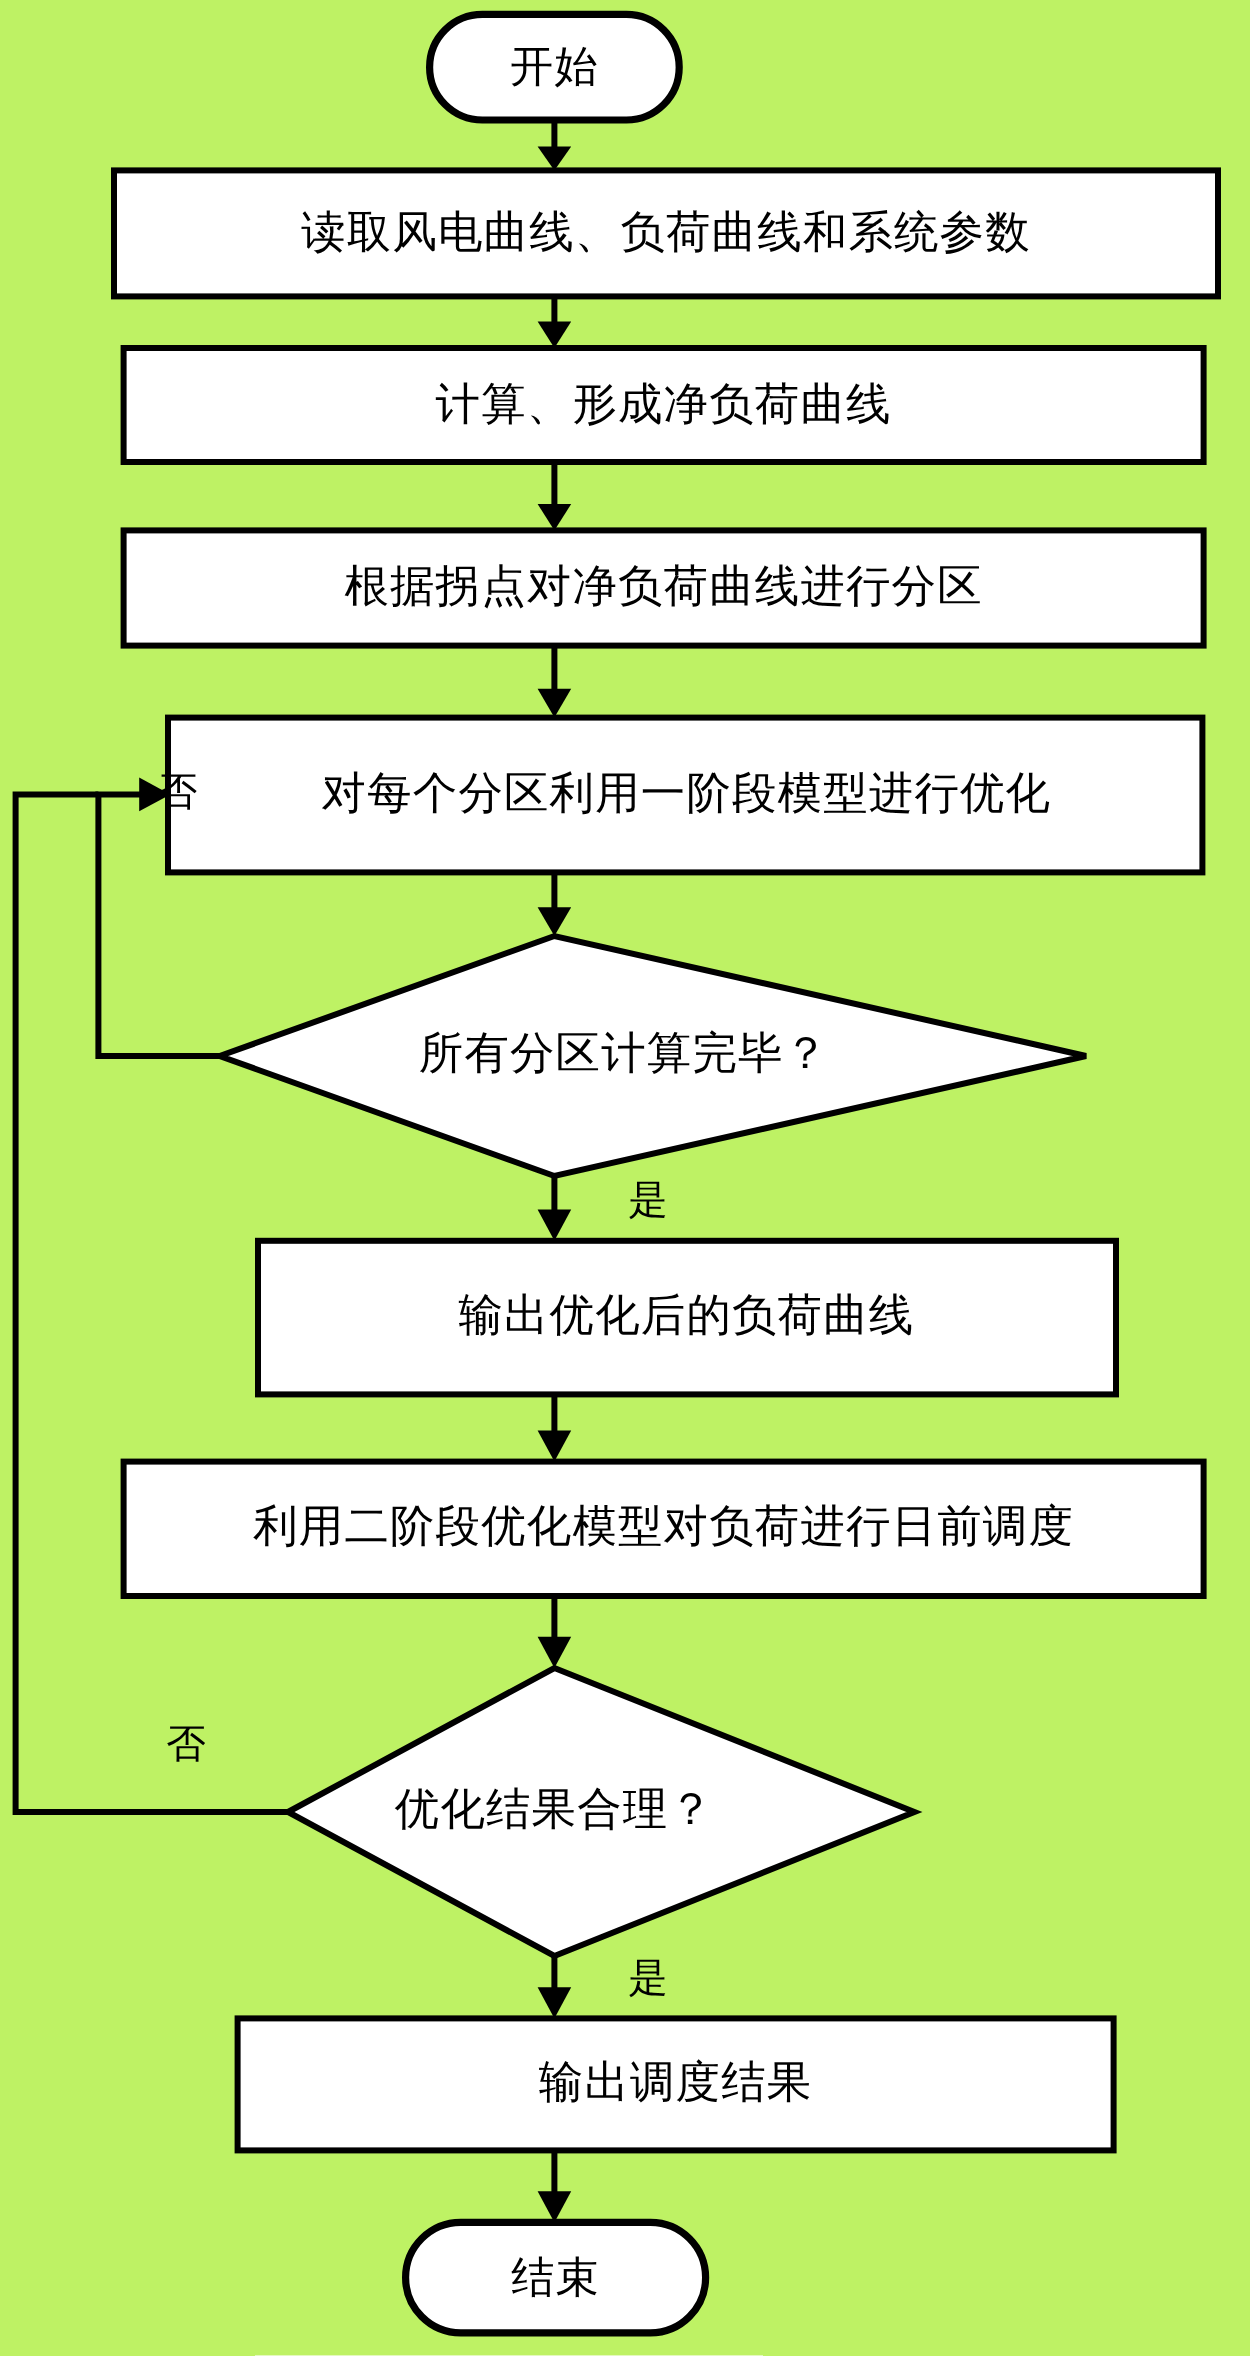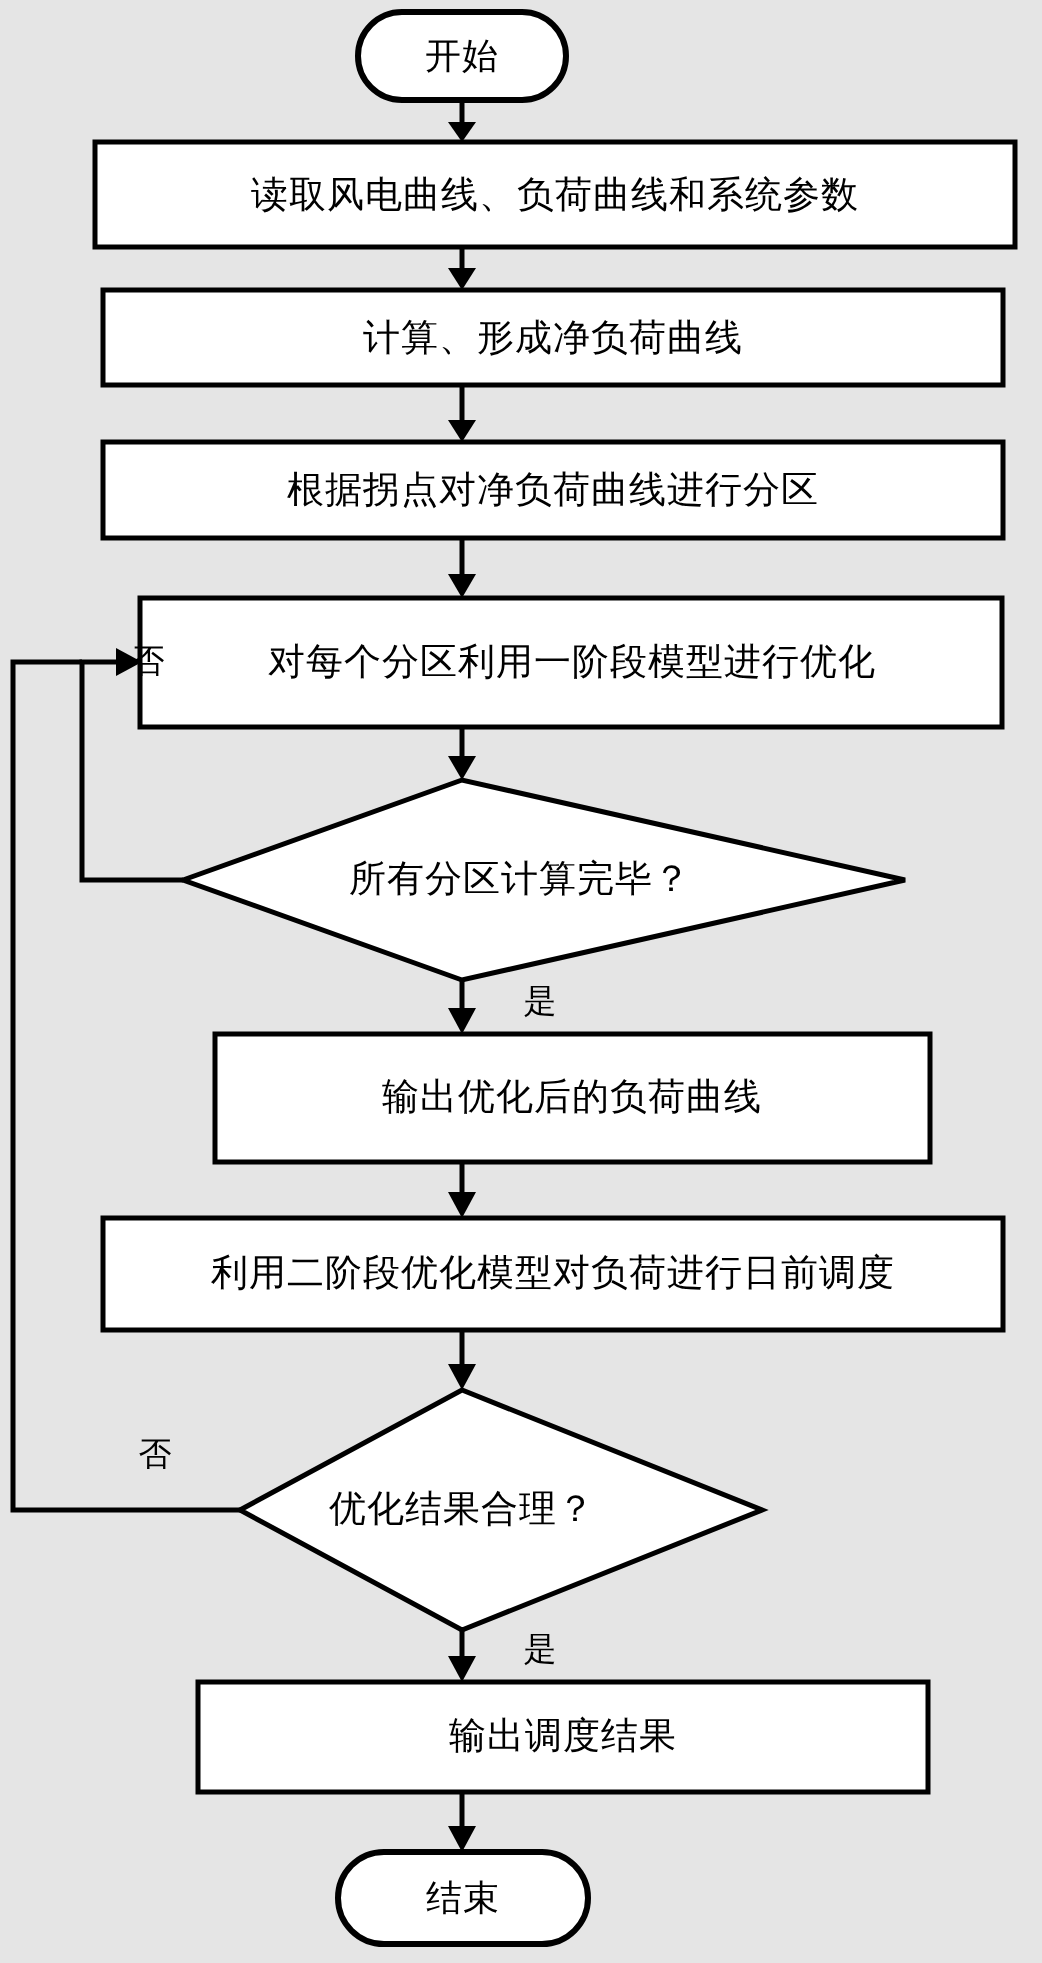--- a/index.html
+++ b/index.html
@@ -15,7 +15,7 @@
     position: relative;
     width: 1042px;
     height: 1963px;
-    background: #e5e5e5;
+    background: #bef264;
     overflow: hidden;
   }
   svg.flow-canvas {

